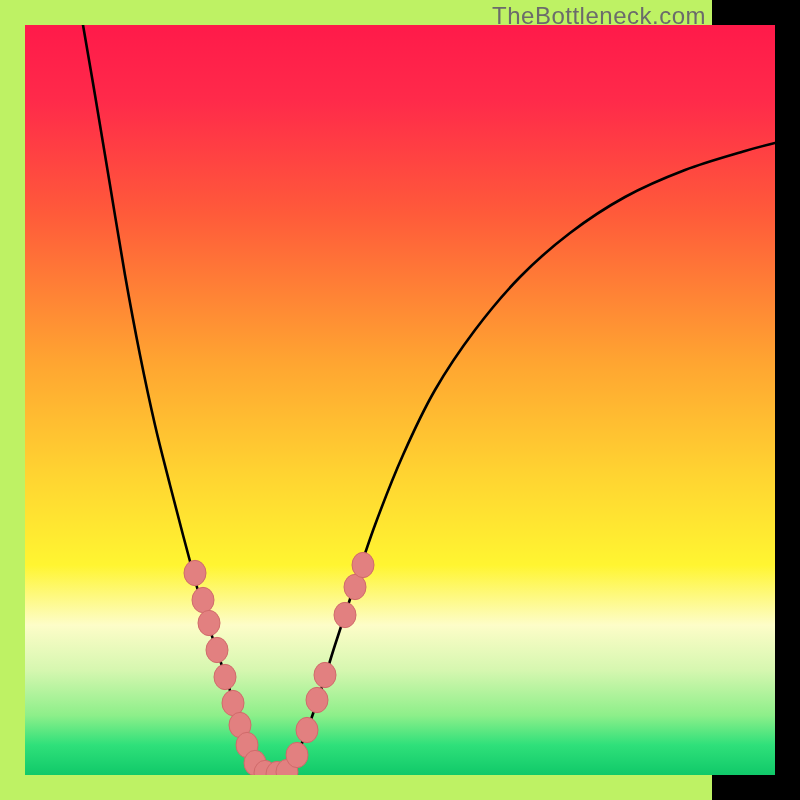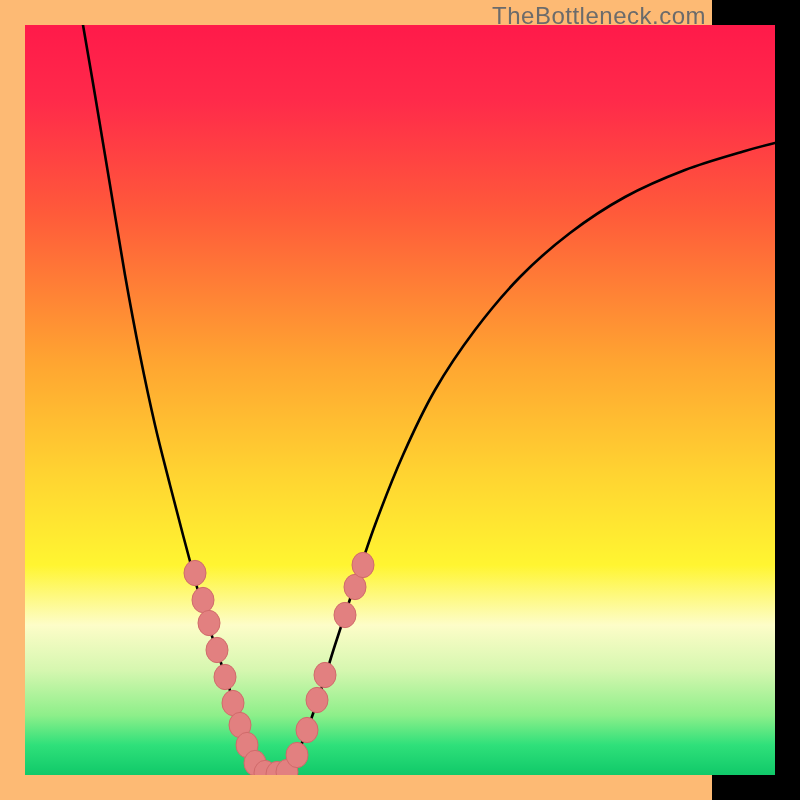--- a/index.html
+++ b/index.html
@@ -14,7 +14,7 @@
     position: relative;
     width: 712px;
     height: 800px;
-    background: #fdba74;
+    background: #bef264;
   }
   .plot {
     position: absolute;

